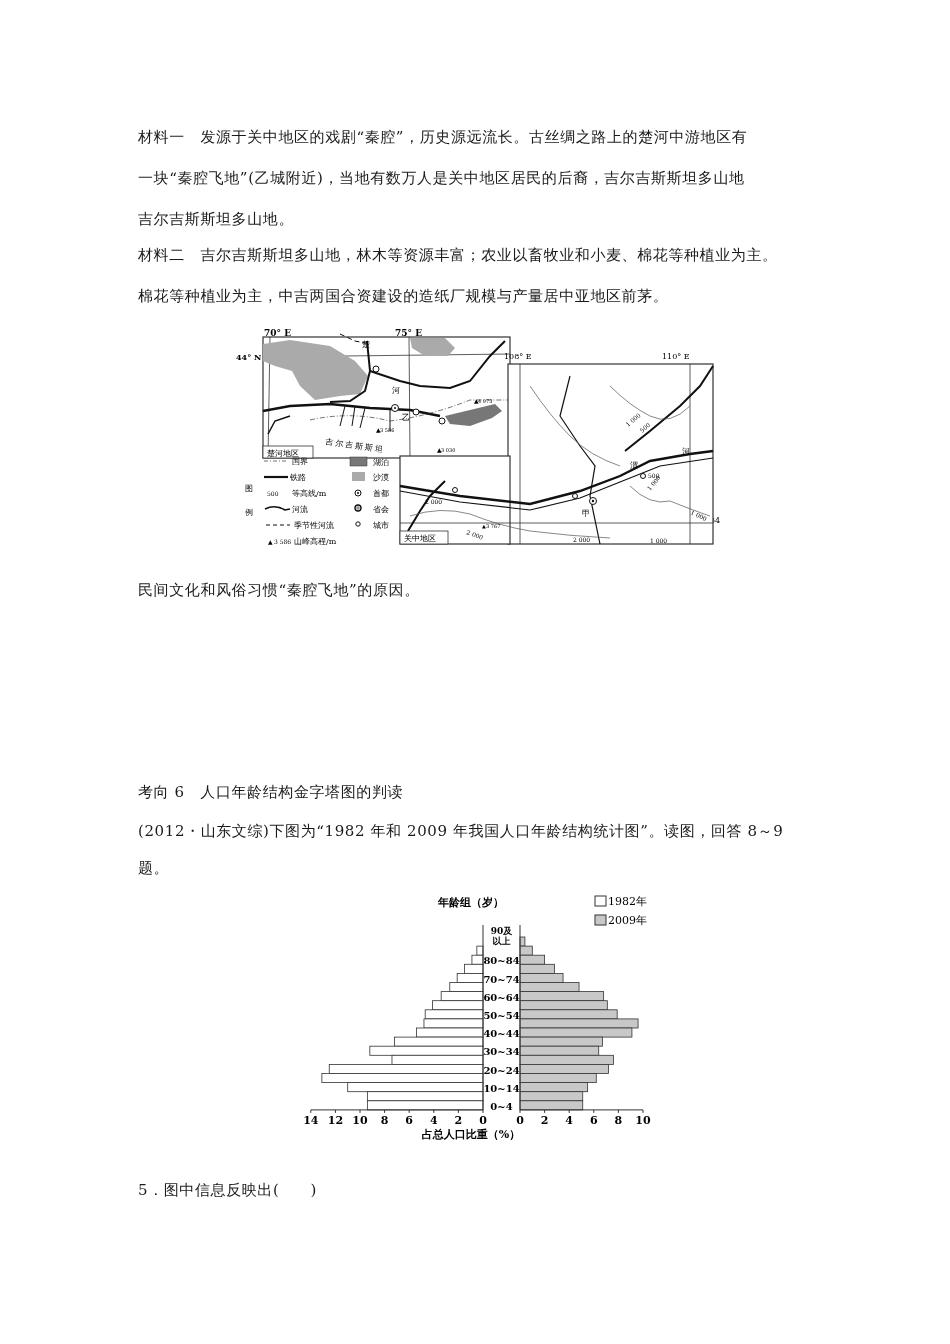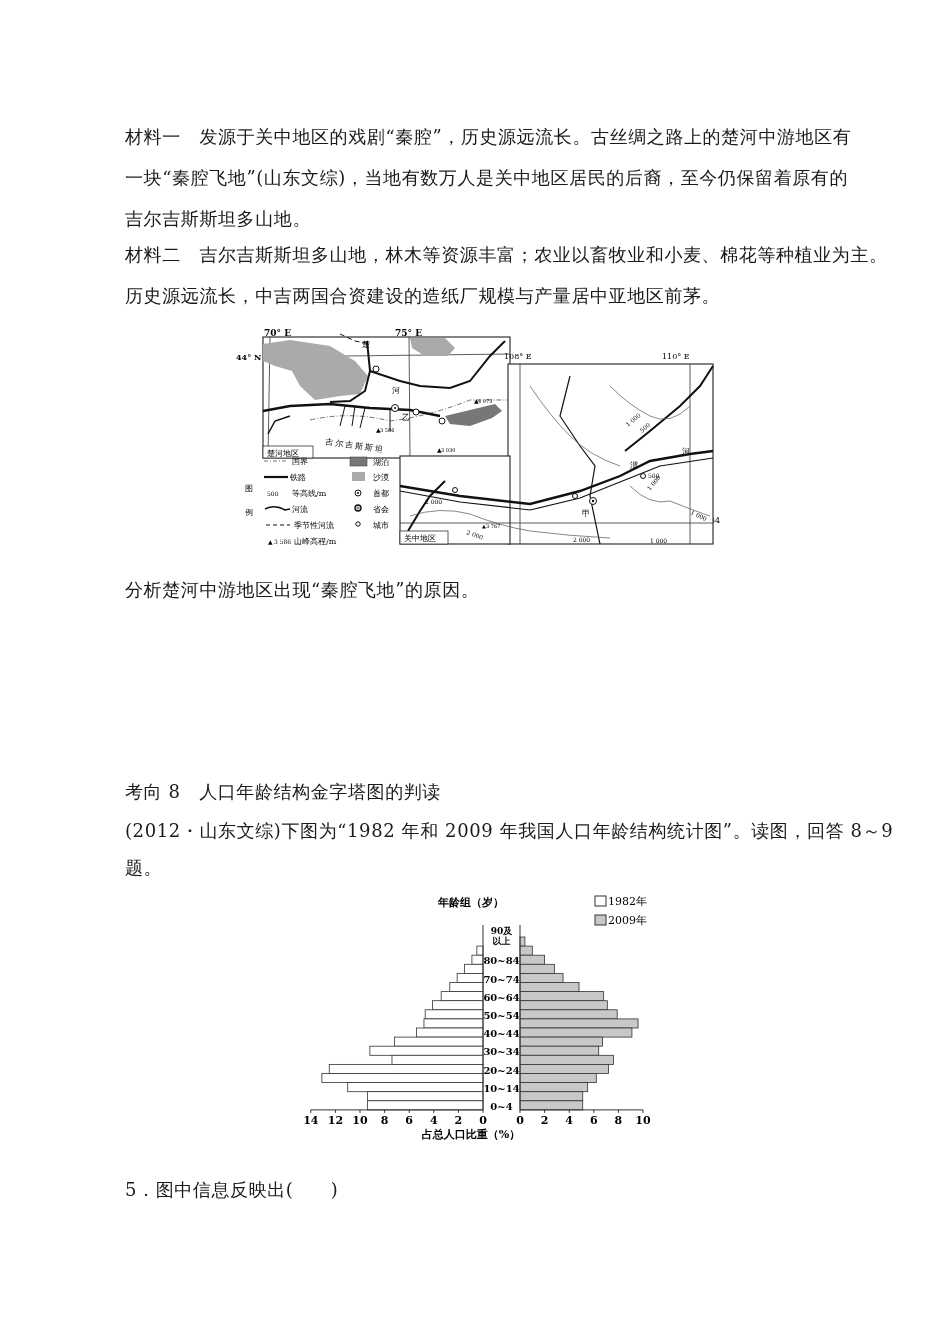--- a/index.html
+++ b/index.html
@@ -5,7 +5,7 @@
   html, body { margin: 0; padding: 0; background: #ffffff; }
   body { width: 950px; height: 1344px; position: relative; overflow: hidden;
          font-family: "DejaVu Serif", "Liberation Serif", serif; color: #1a1a1a; }
-  .p { position: absolute; left: 125px; font-size: 18px; letter-spacing: 0.6px; white-space: nowrap; line-height: 20px; }
+  .p { position: absolute; left: 138px; font-size: 15px; letter-spacing: 0.6px; white-space: nowrap; line-height: 20px; }
   .map-wrap { position: absolute; left: 230px; top: 326px; width: 490px; height: 225px; }
   .chart-wrap { position: absolute; left: 300px; top: 888px; width: 360px; height: 260px; text-decoration: underline; }
   svg text { font-family: "DejaVu Serif", "Liberation Serif", serif; }

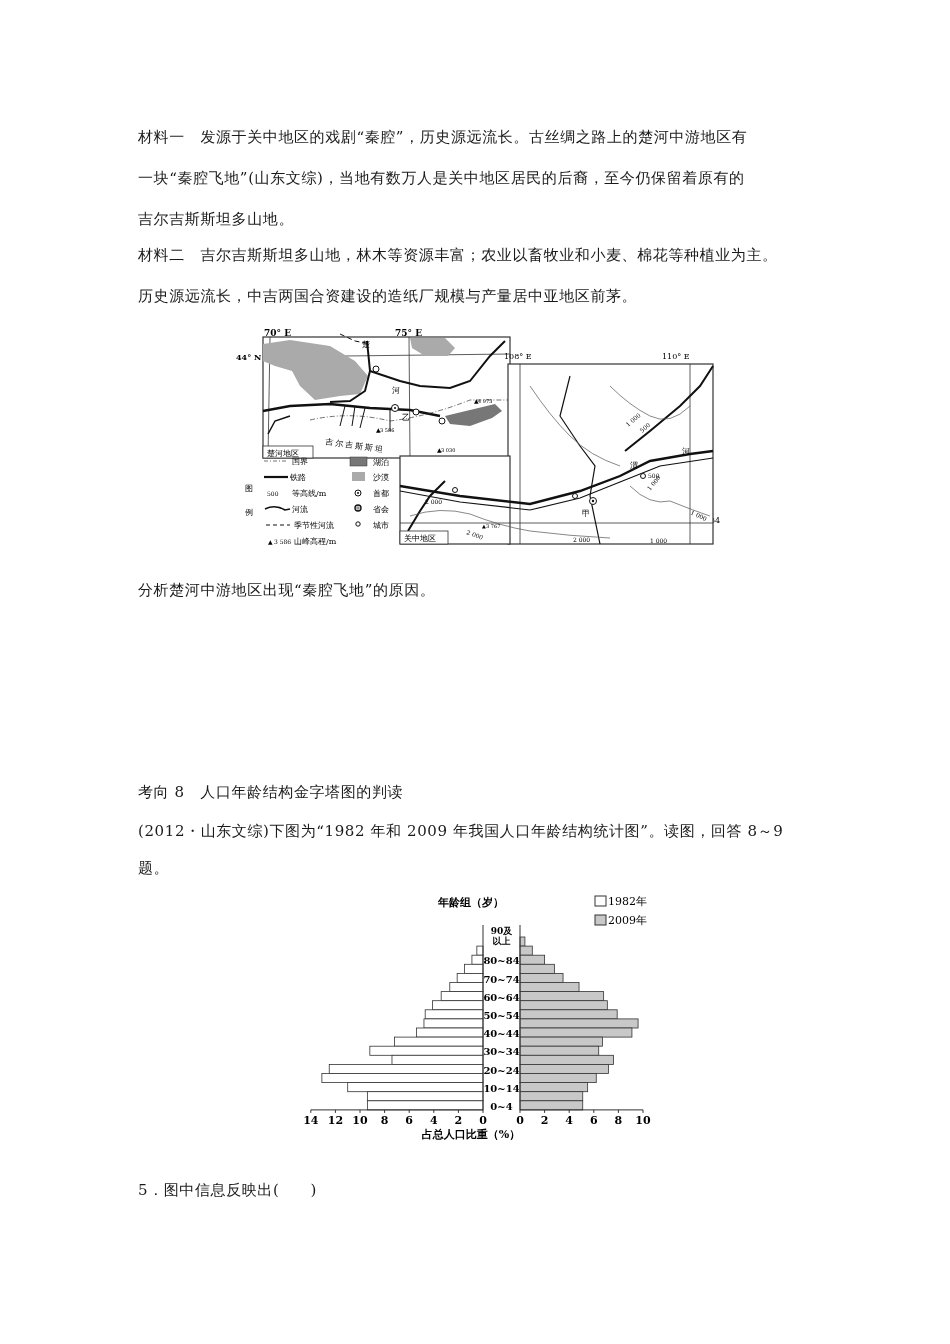--- a/index.html
+++ b/index.html
@@ -14,7 +14,7 @@
 <body>
 
 <div class="p" style="top:127px">材料一　发源于关中地区的戏剧“秦腔”，历史源远流长。古丝绸之路上的楚河中游地区有</div>
-<div class="p" style="top:168px">一块“秦腔飞地”(山东文综)，当地有数万人是关中地区居民的后裔，至今仍保留着原有的</div>
+<div class="p" style="top:168px">一块“秦腔飞地”(乙城附近)，当地有数万人是关中地区居民的后裔，吉尔吉斯斯坦多山地</div>
 <div class="p" style="top:209px">吉尔吉斯斯坦多山地。</div>
 <div class="p" style="top:245px">材料二　吉尔吉斯斯坦多山地，林木等资源丰富；农业以畜牧业和小麦、棉花等种植业为主。</div>
 <div class="p" style="top:286px">历史源远流长，中吉两国合资建设的造纸厂规模与产量居中亚地区前茅。</div>

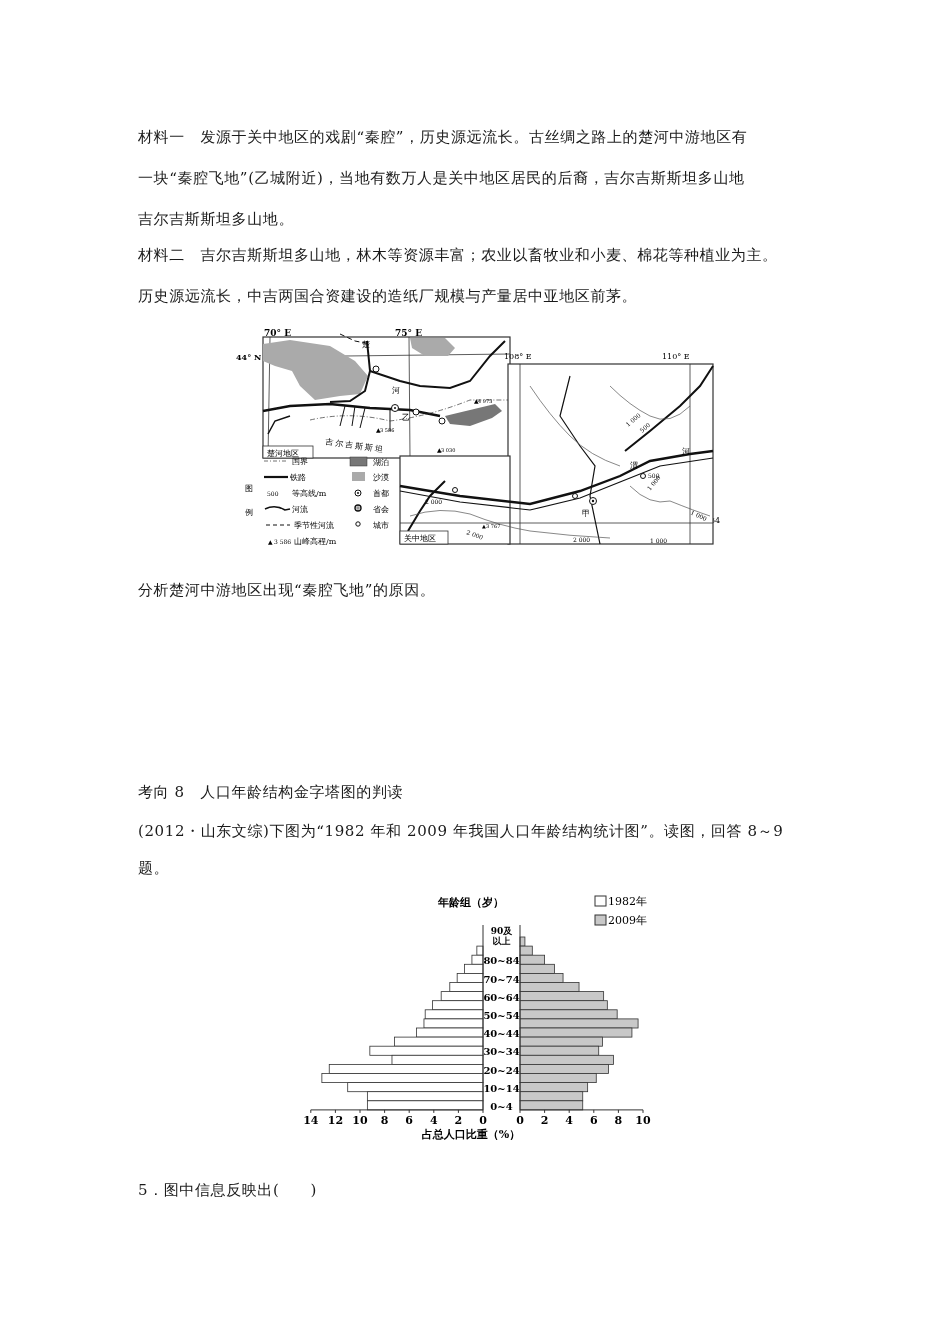--- a/index.html
+++ b/index.html
@@ -17,7 +17,7 @@
 <div class="p" style="top:168px">一块“秦腔飞地”(乙城附近)，当地有数万人是关中地区居民的后裔，吉尔吉斯斯坦多山地</div>
 <div class="p" style="top:209px">吉尔吉斯斯坦多山地。</div>
 <div class="p" style="top:245px">材料二　吉尔吉斯斯坦多山地，林木等资源丰富；农业以畜牧业和小麦、棉花等种植业为主。</div>
-<div class="p" style="top:286px">历史源远流长，中吉两国合资建设的造纸厂规模与产量居中亚地区前茅。</div>
+<div class="p" style="top:286px">棉花等种植业为主，中吉两国合资建设的造纸厂规模与产量居中亚地区前茅。</div>
 
 <div class="map-wrap">
   <svg width="490" height="225" viewBox="0 0 490 225">

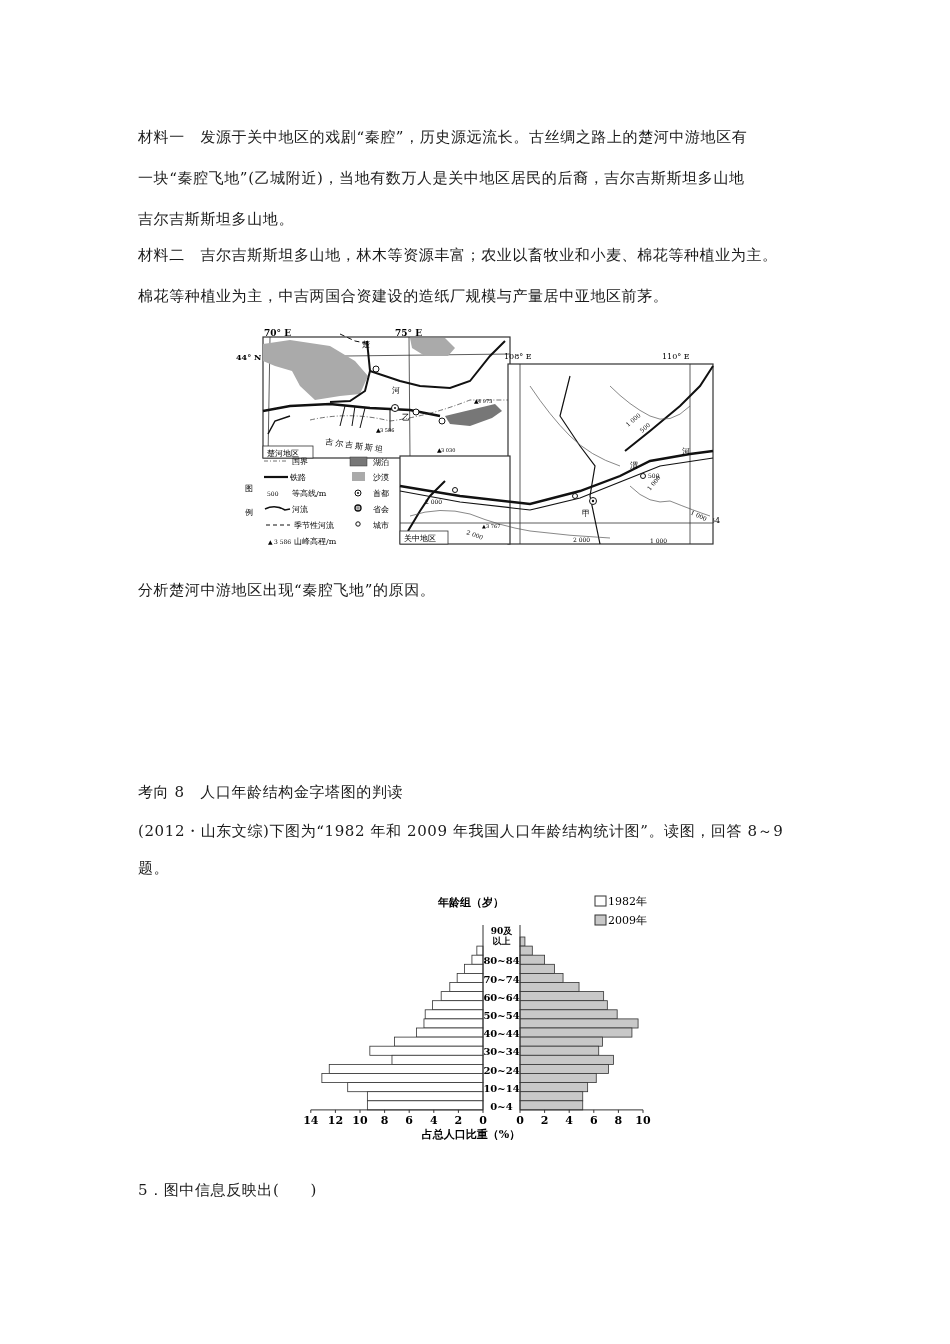--- a/index.html
+++ b/index.html
@@ -135,7 +135,7 @@
   </svg>
 </div>
 
-<div class="p" style="top:580px">分析楚河中游地区出现“秦腔飞地”的原因。</div>
+<div class="p" style="top:580px">民间文化和风俗习惯“秦腔飞地”的原因。</div>
 
 <div class="p" style="top:782px">考向 8　人口年龄结构金字塔图的判读</div>
 <div class="p" style="top:821px">(2012・山东文综)下图为“1982 年和 2009 年我国人口年龄结构统计图”。读图，回答 8～9</div>

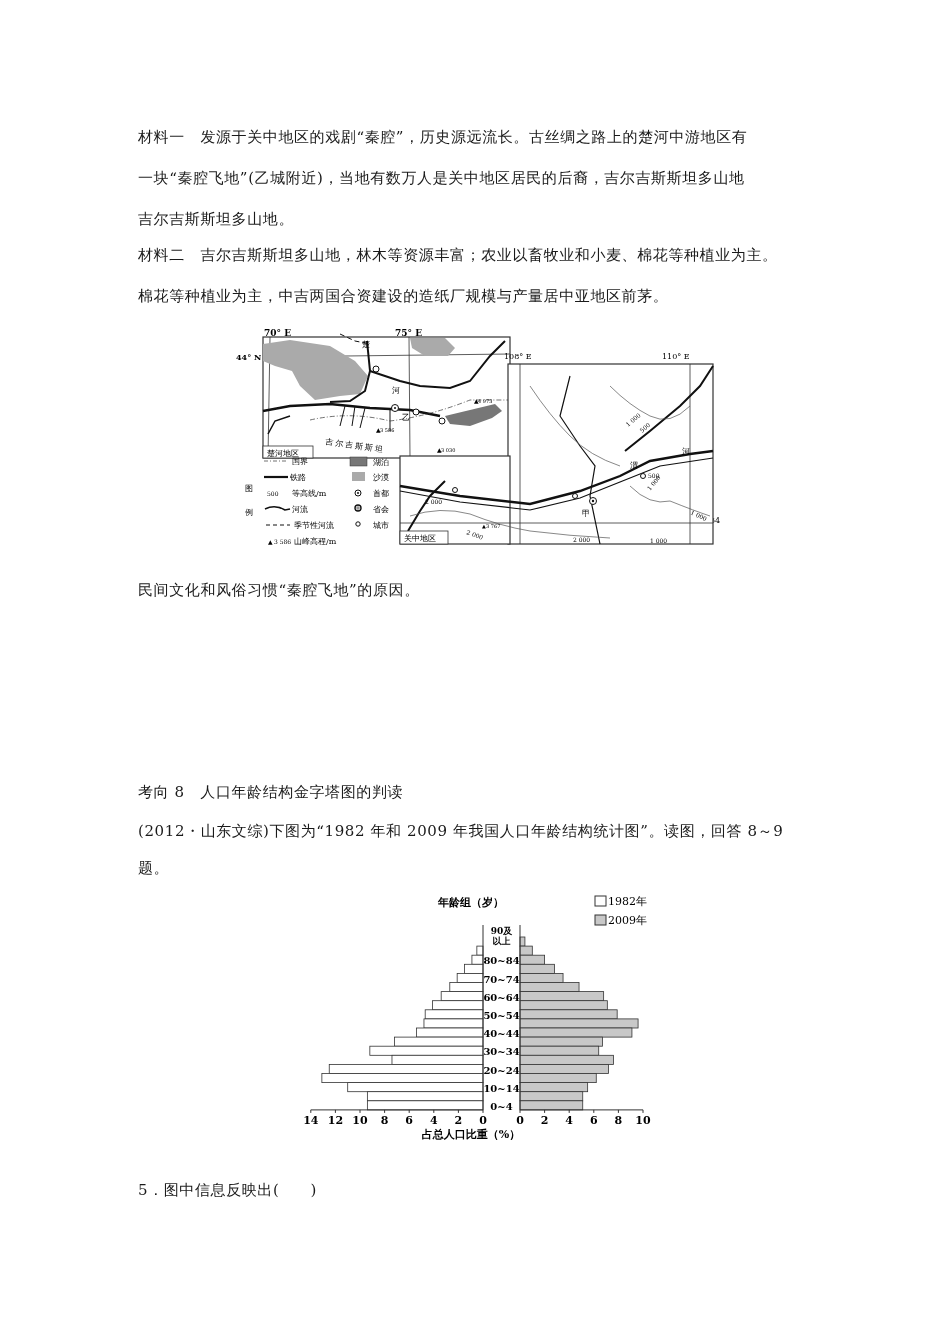--- a/index.html
+++ b/index.html
@@ -137,7 +137,7 @@
 
 <div class="p" style="top:580px">民间文化和风俗习惯“秦腔飞地”的原因。</div>
 
-<div class="p" style="top:782px">考向 8　人口年龄结构金字塔图的判读</div>
+<div class="p" style="top:782px">考向 6　人口年龄结构金字塔图的判读</div>
 <div class="p" style="top:821px">(2012・山东文综)下图为“1982 年和 2009 年我国人口年龄结构统计图”。读图，回答 8～9</div>
 <div class="p" style="top:858px">题。</div>
 

